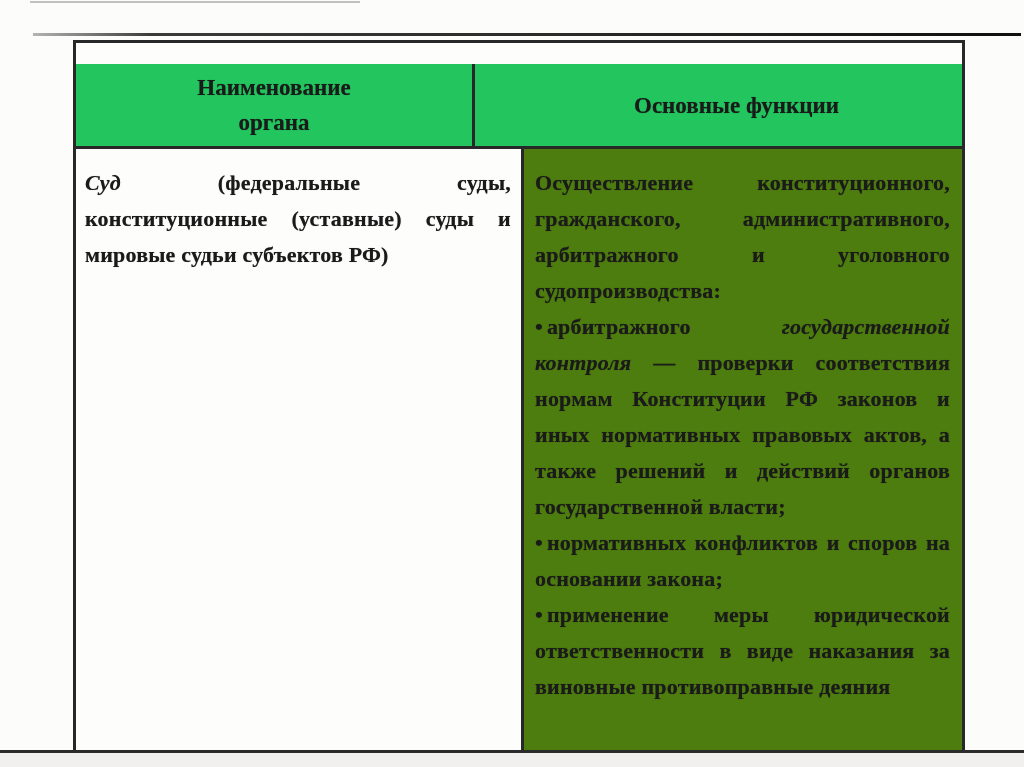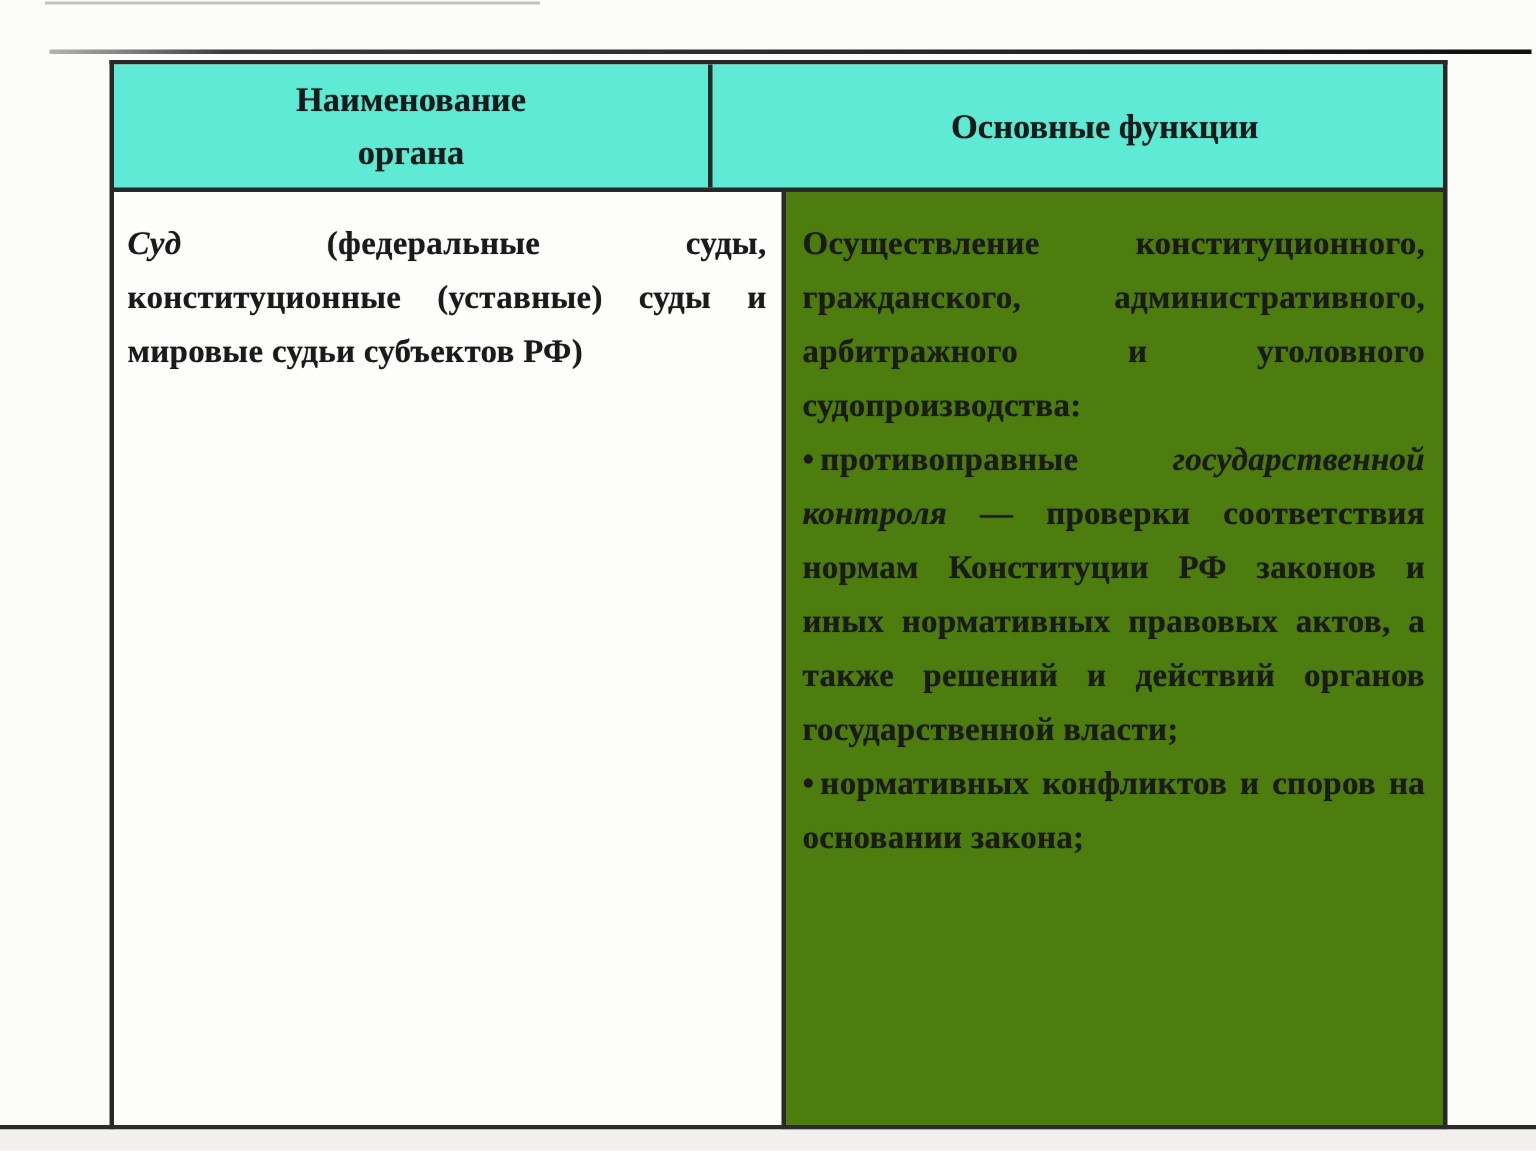--- a/index.html
+++ b/index.html
@@ -71,7 +71,8 @@
     display: flex;
     height: 82px;
     border-bottom: 3px solid #282828;
-    background: #5eead4;
+    background: #22c55e;
+    margin-top: 21px;
   }
   .th {
     display: flex;

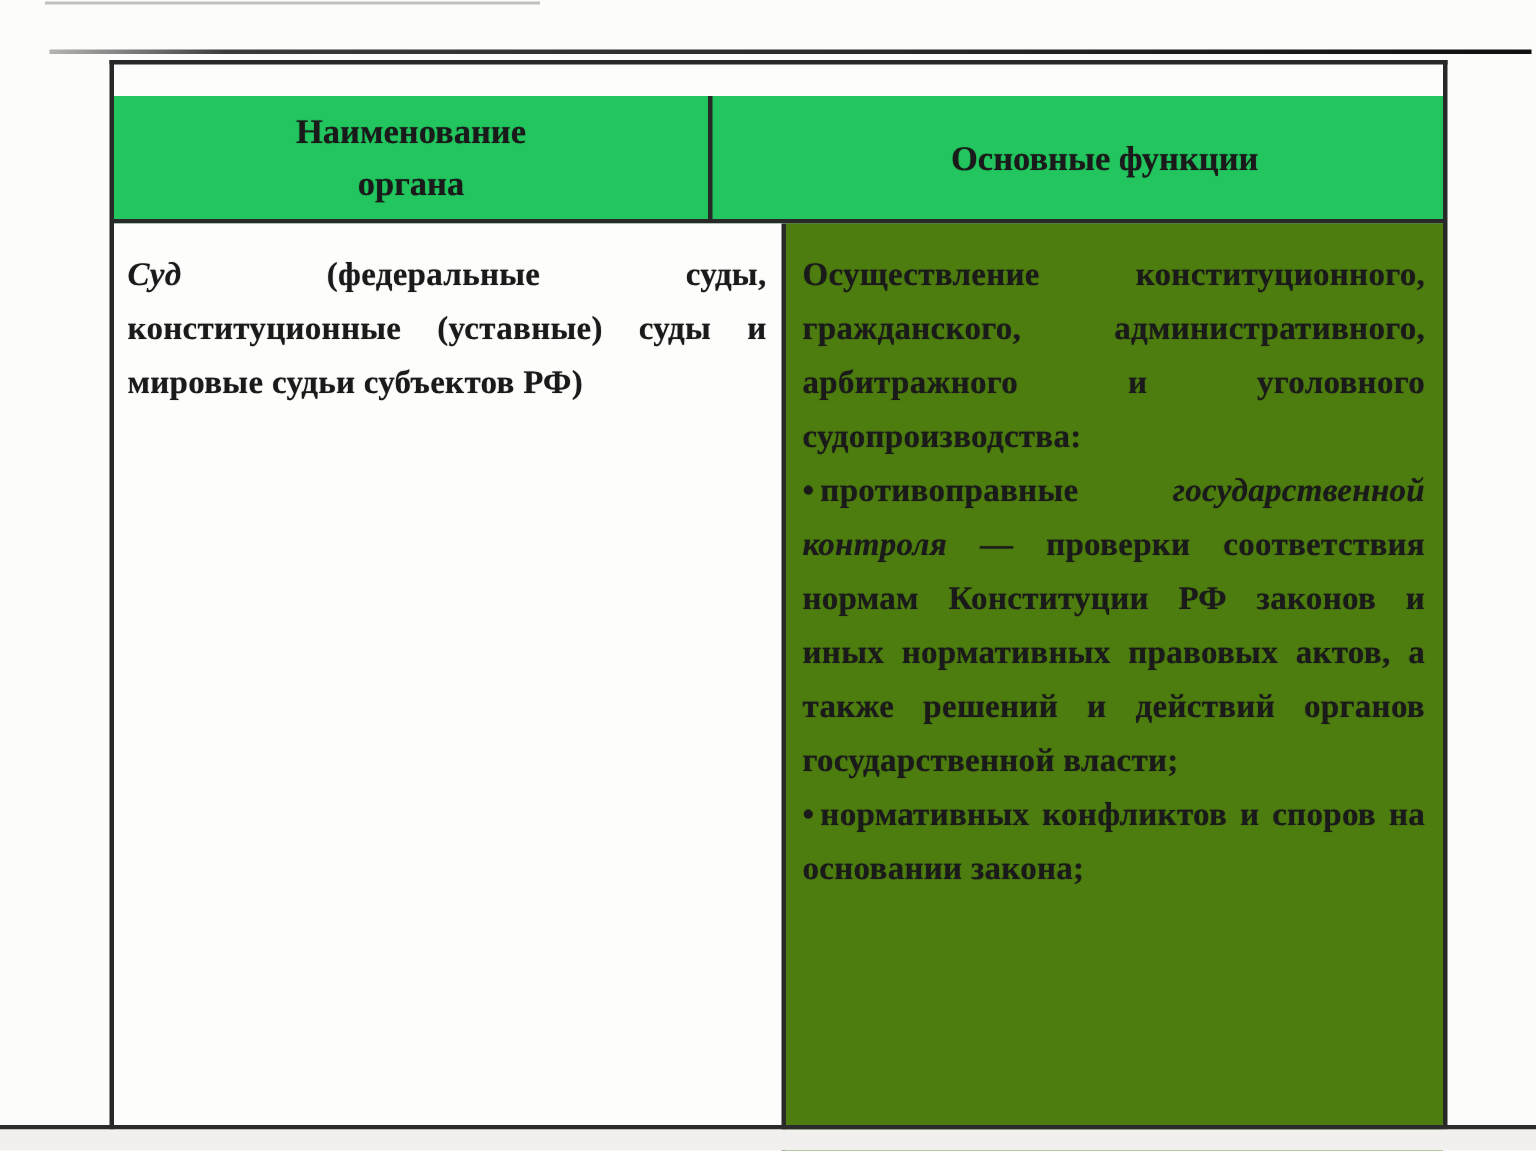--- a/index.html
+++ b/index.html
@@ -149,7 +149,7 @@
       <div class="td td-right">
         <p>Осуществление конституционного, гражданского, административного, арбитражного и уголовного судопроизводства:</p>
 
-        <p><span class="bullet-mark">•</span><span>противоправные </span><em>государственной контроля</em><span> — проверки соответствия нормам Конституции РФ законов и иных нормативных правовых актов, а также решений и действий органов государственной власти;</span></p>
+        <p><span class="bullet-mark">•</span><span>арбитражного </span><em>государственной контроля</em><span> — проверки соответствия нормам Конституции РФ законов и иных нормативных правовых актов, а также решений и действий органов государственной власти;</span></p>
 
         <p><span class="bullet-mark">•</span><span>нормативных конфликтов и споров на основании закона;</span></p>
 

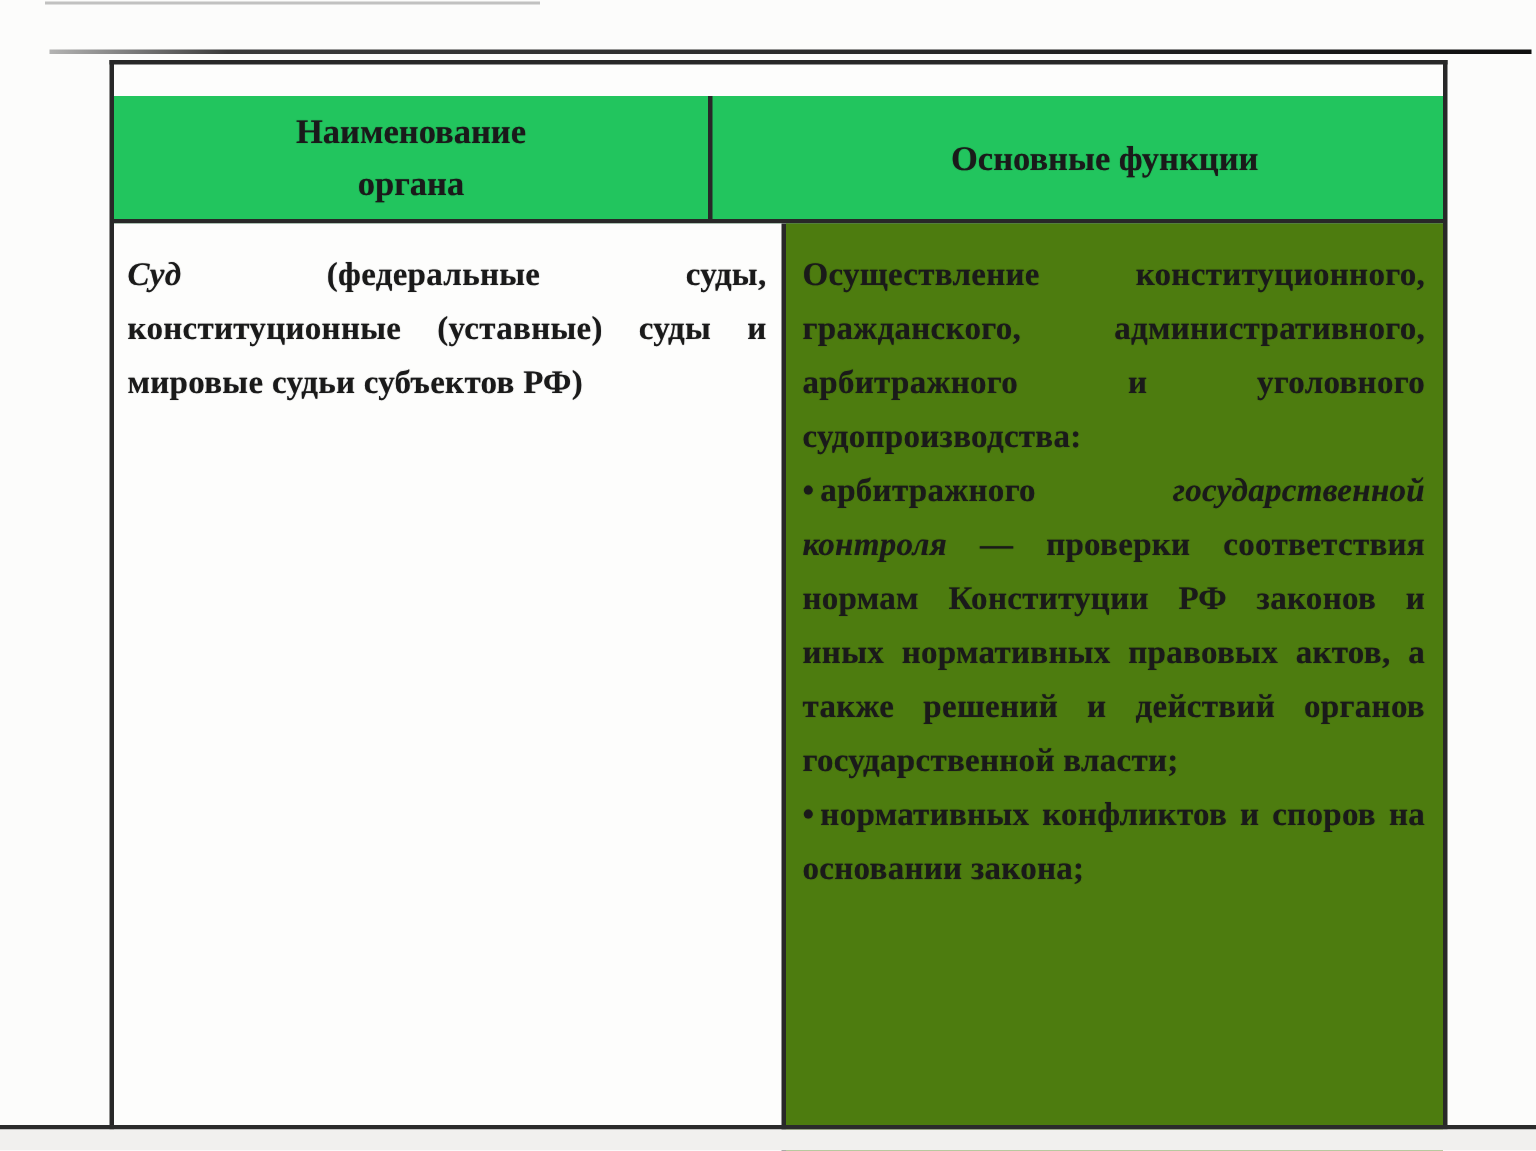--- a/index.html
+++ b/index.html
@@ -154,6 +154,7 @@
         <p><span class="bullet-mark">•</span><span>нормативных конфликтов и споров на основании закона;</span></p>
 
 
+        <p><span class="bullet-mark">•</span><span>применение меры юридической ответственности в виде наказания за виновные противоправные деяния</span></p>
       </div>
     </div>
   </div>

